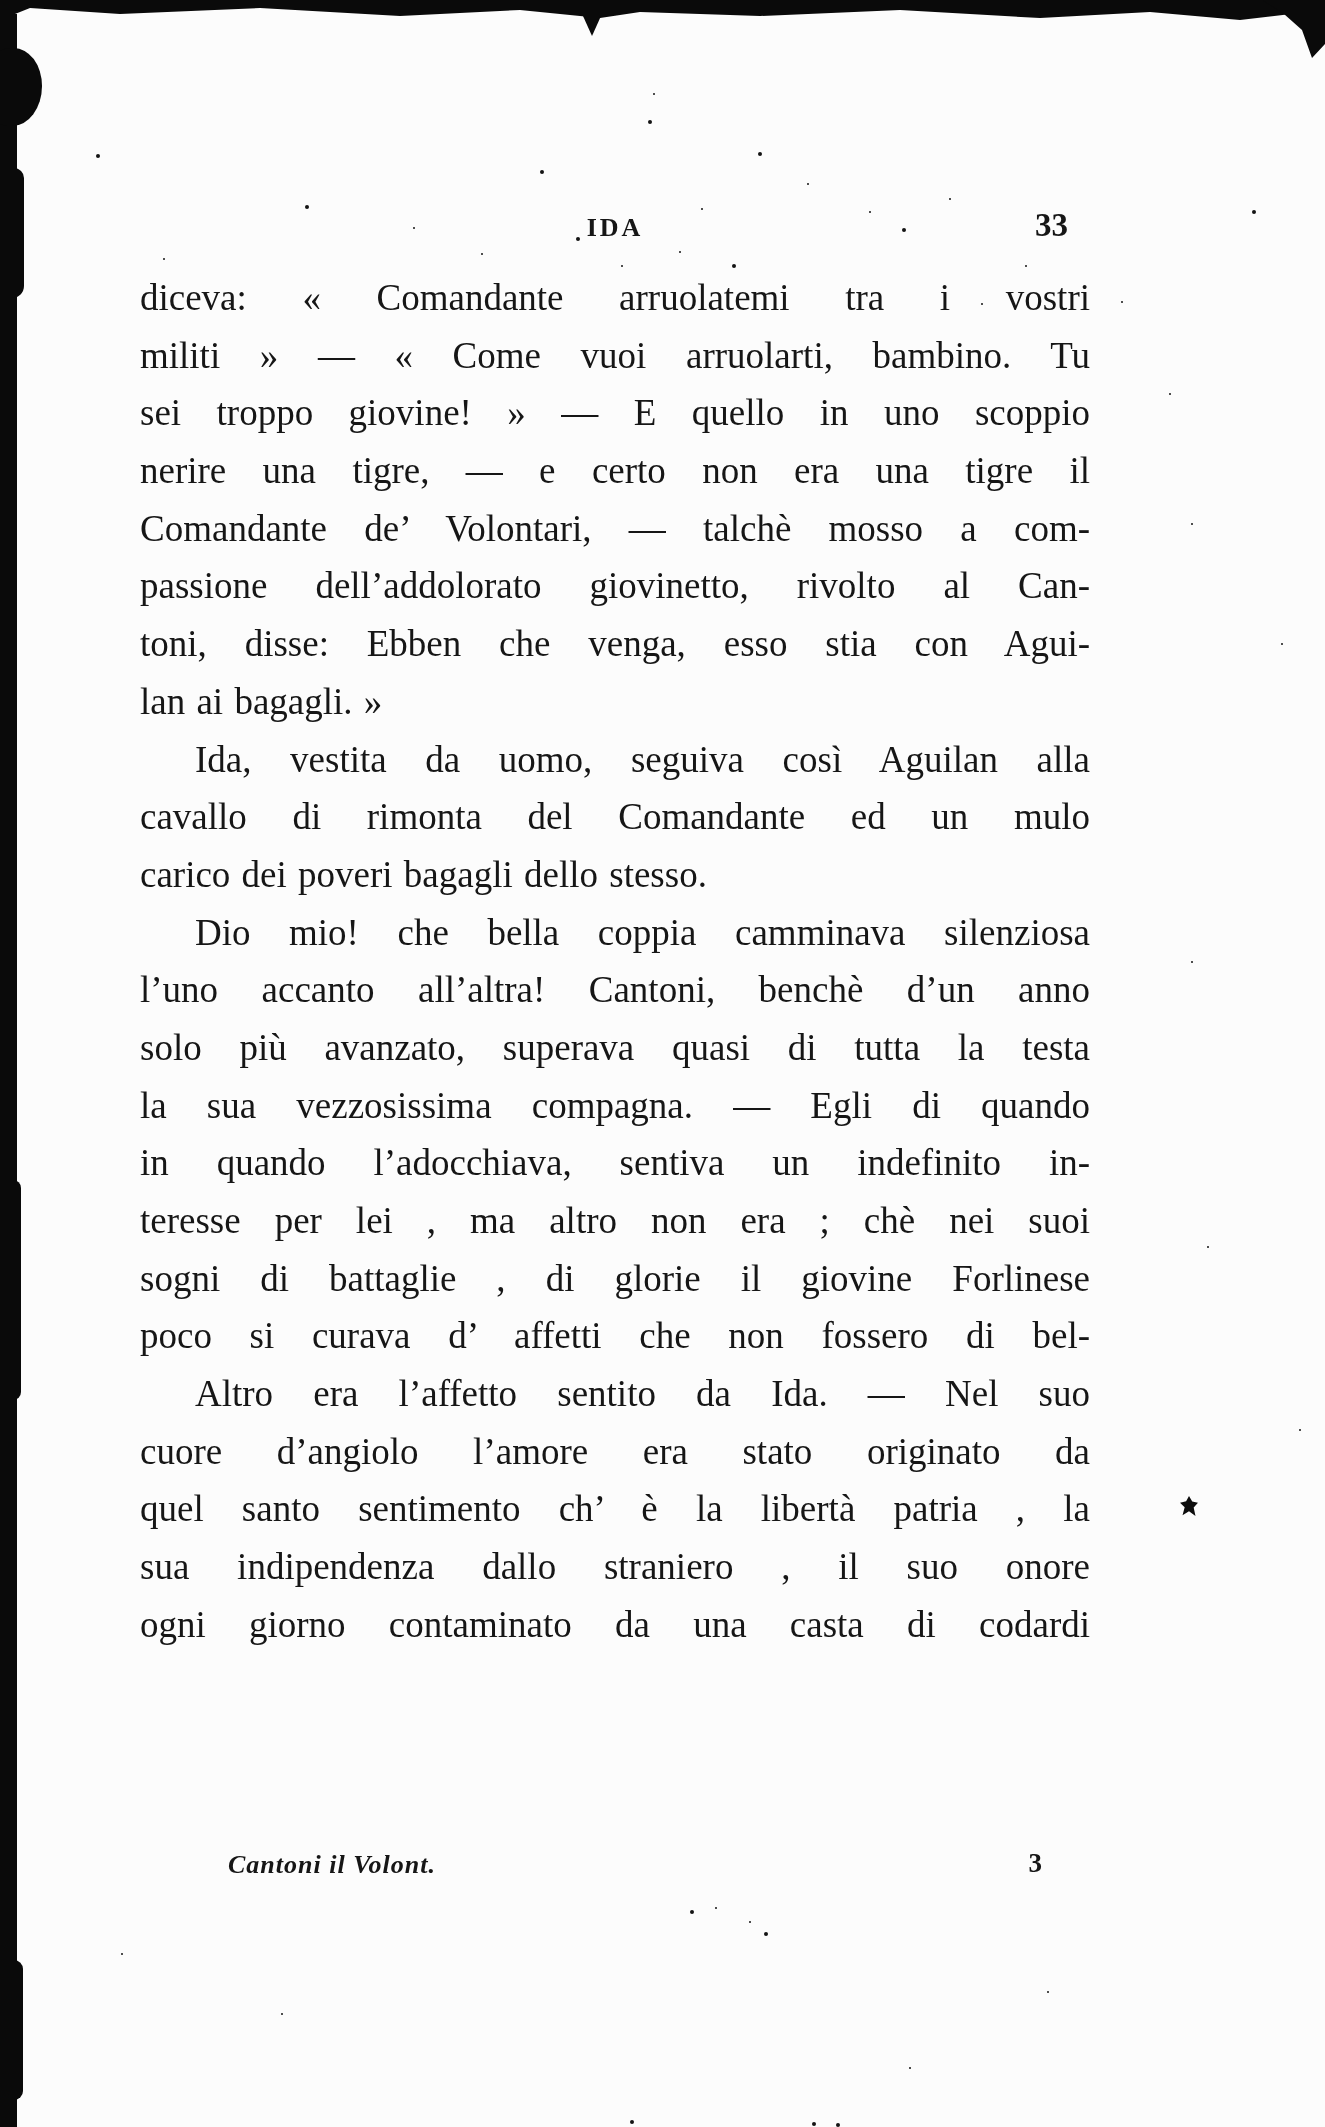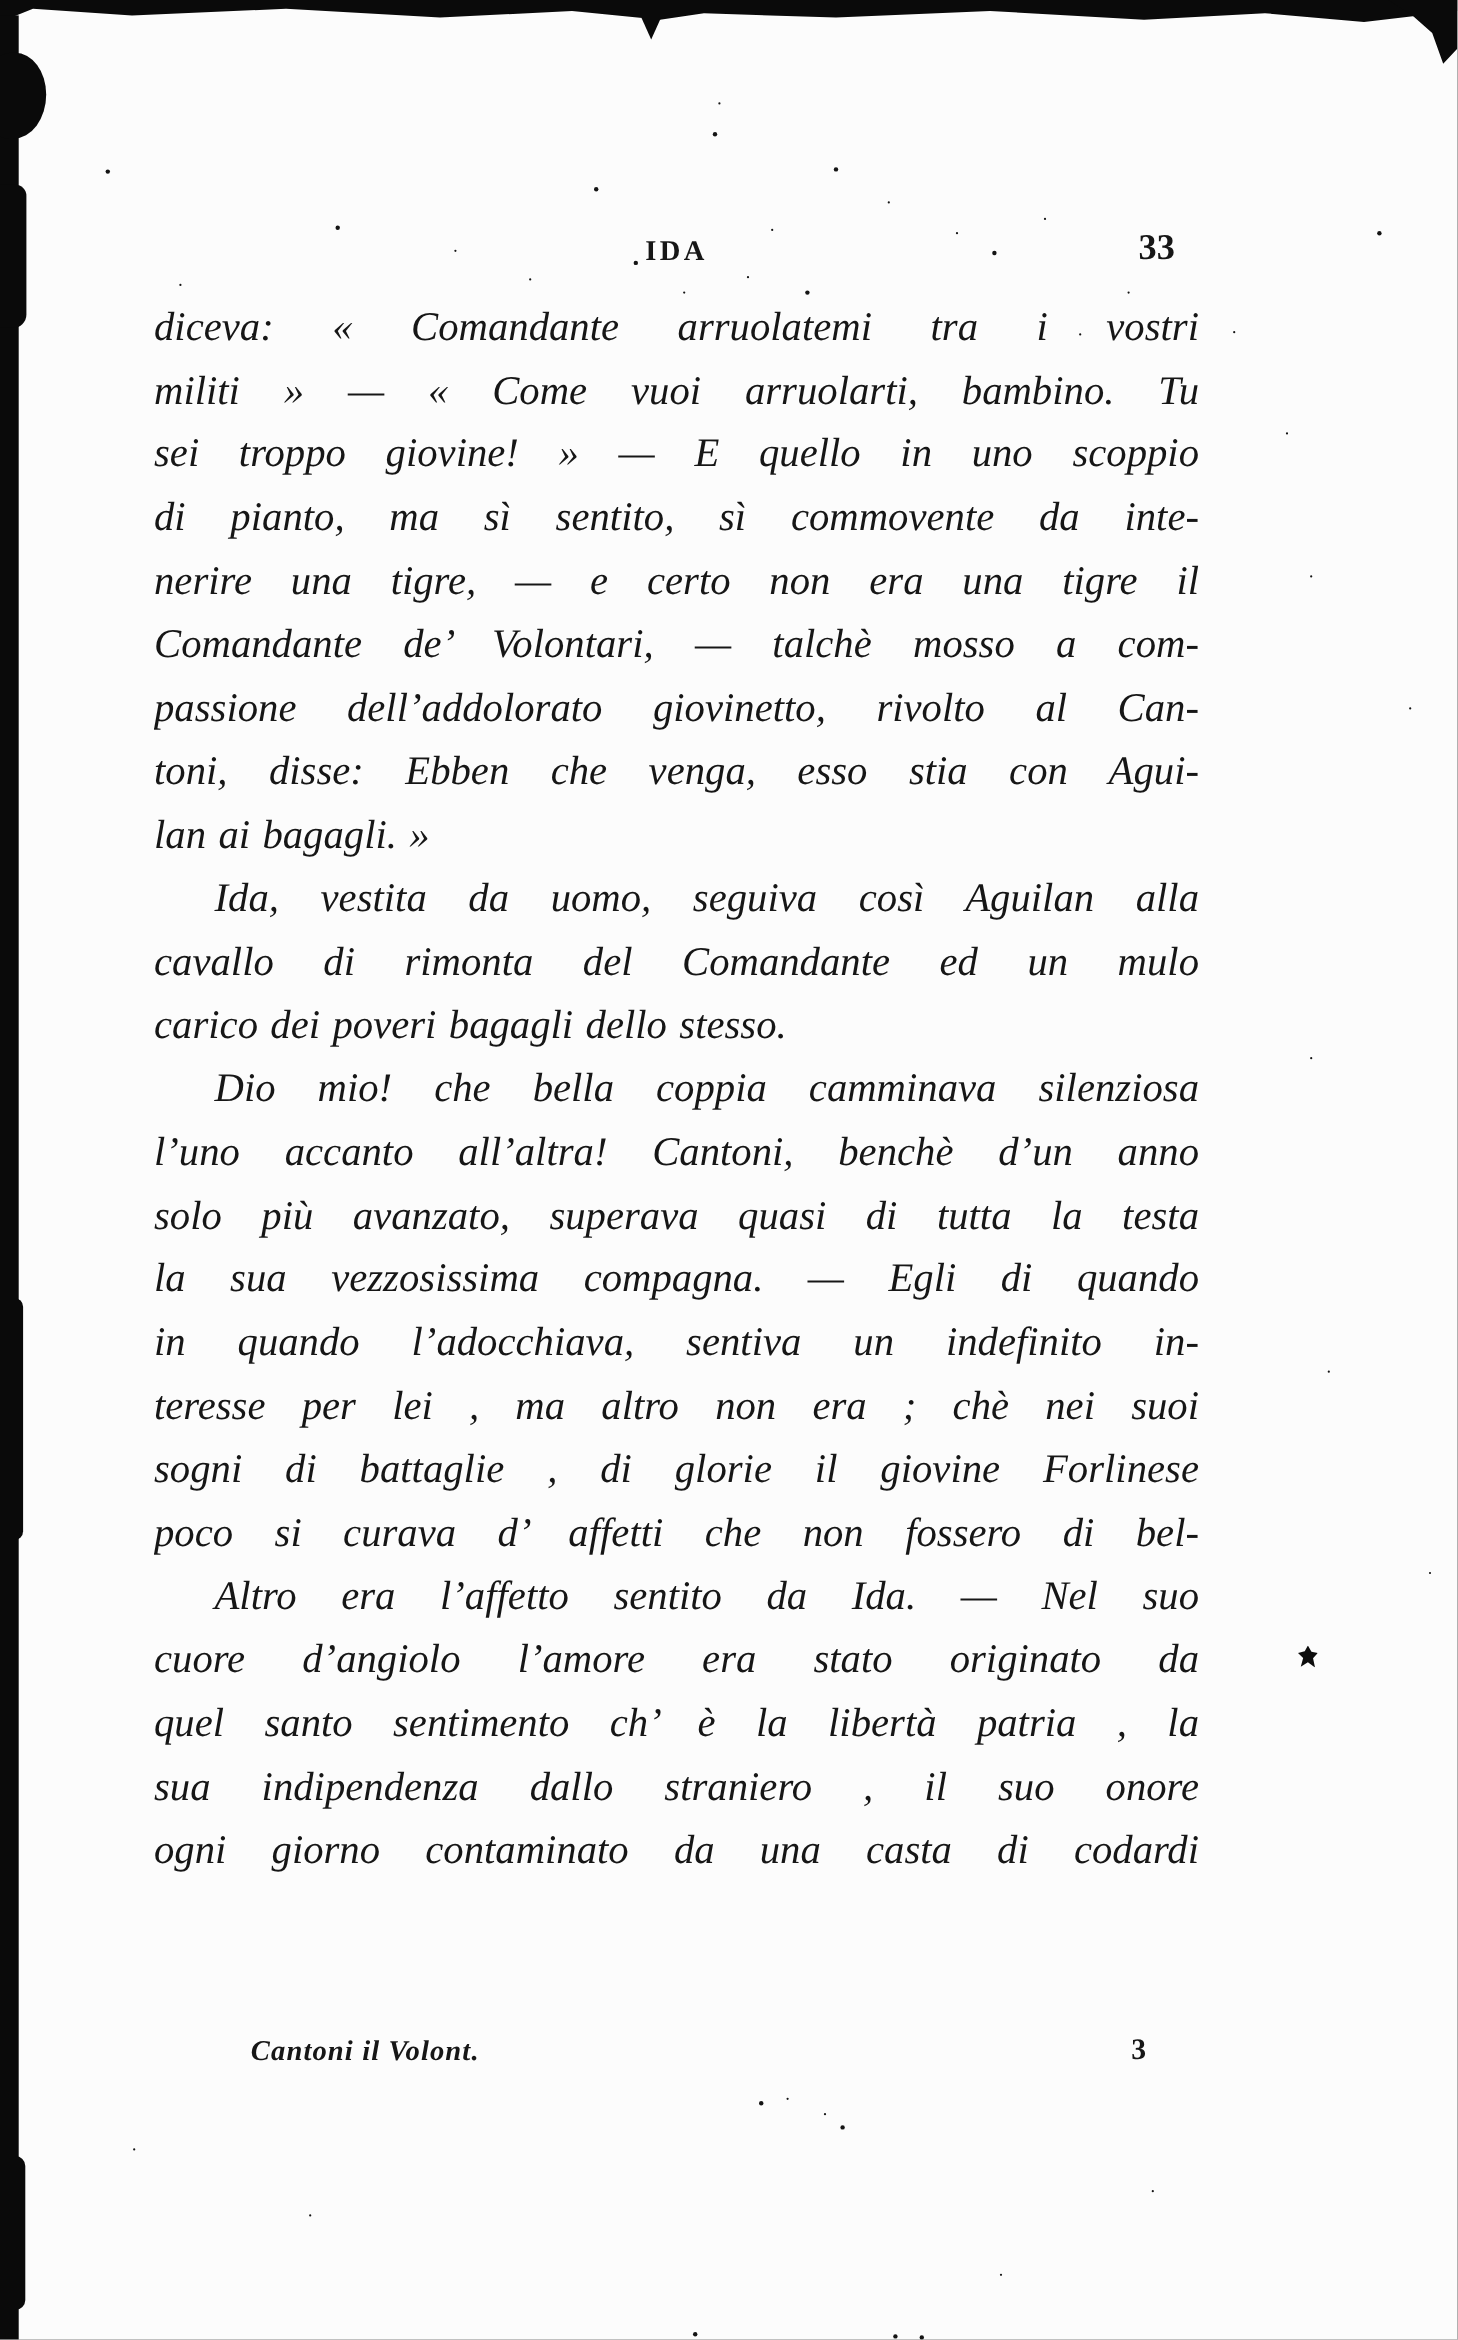--- a/index.html
+++ b/index.html
@@ -27,7 +27,7 @@
   }
   .page-number { position:absolute; right:22px; top:0; font-size:33px; font-weight:600; }
   
-  .textblock { position:absolute; left:140px; top:269px; width:950px;font-style:italic; }
+  .textblock { position:absolute; left:140px; top:269px; width:950px; }
   .tline {
     font-size:37px; line-height:57.7px; height:57.7px;
     white-space:normal; text-align:justify; word-spacing:2px;

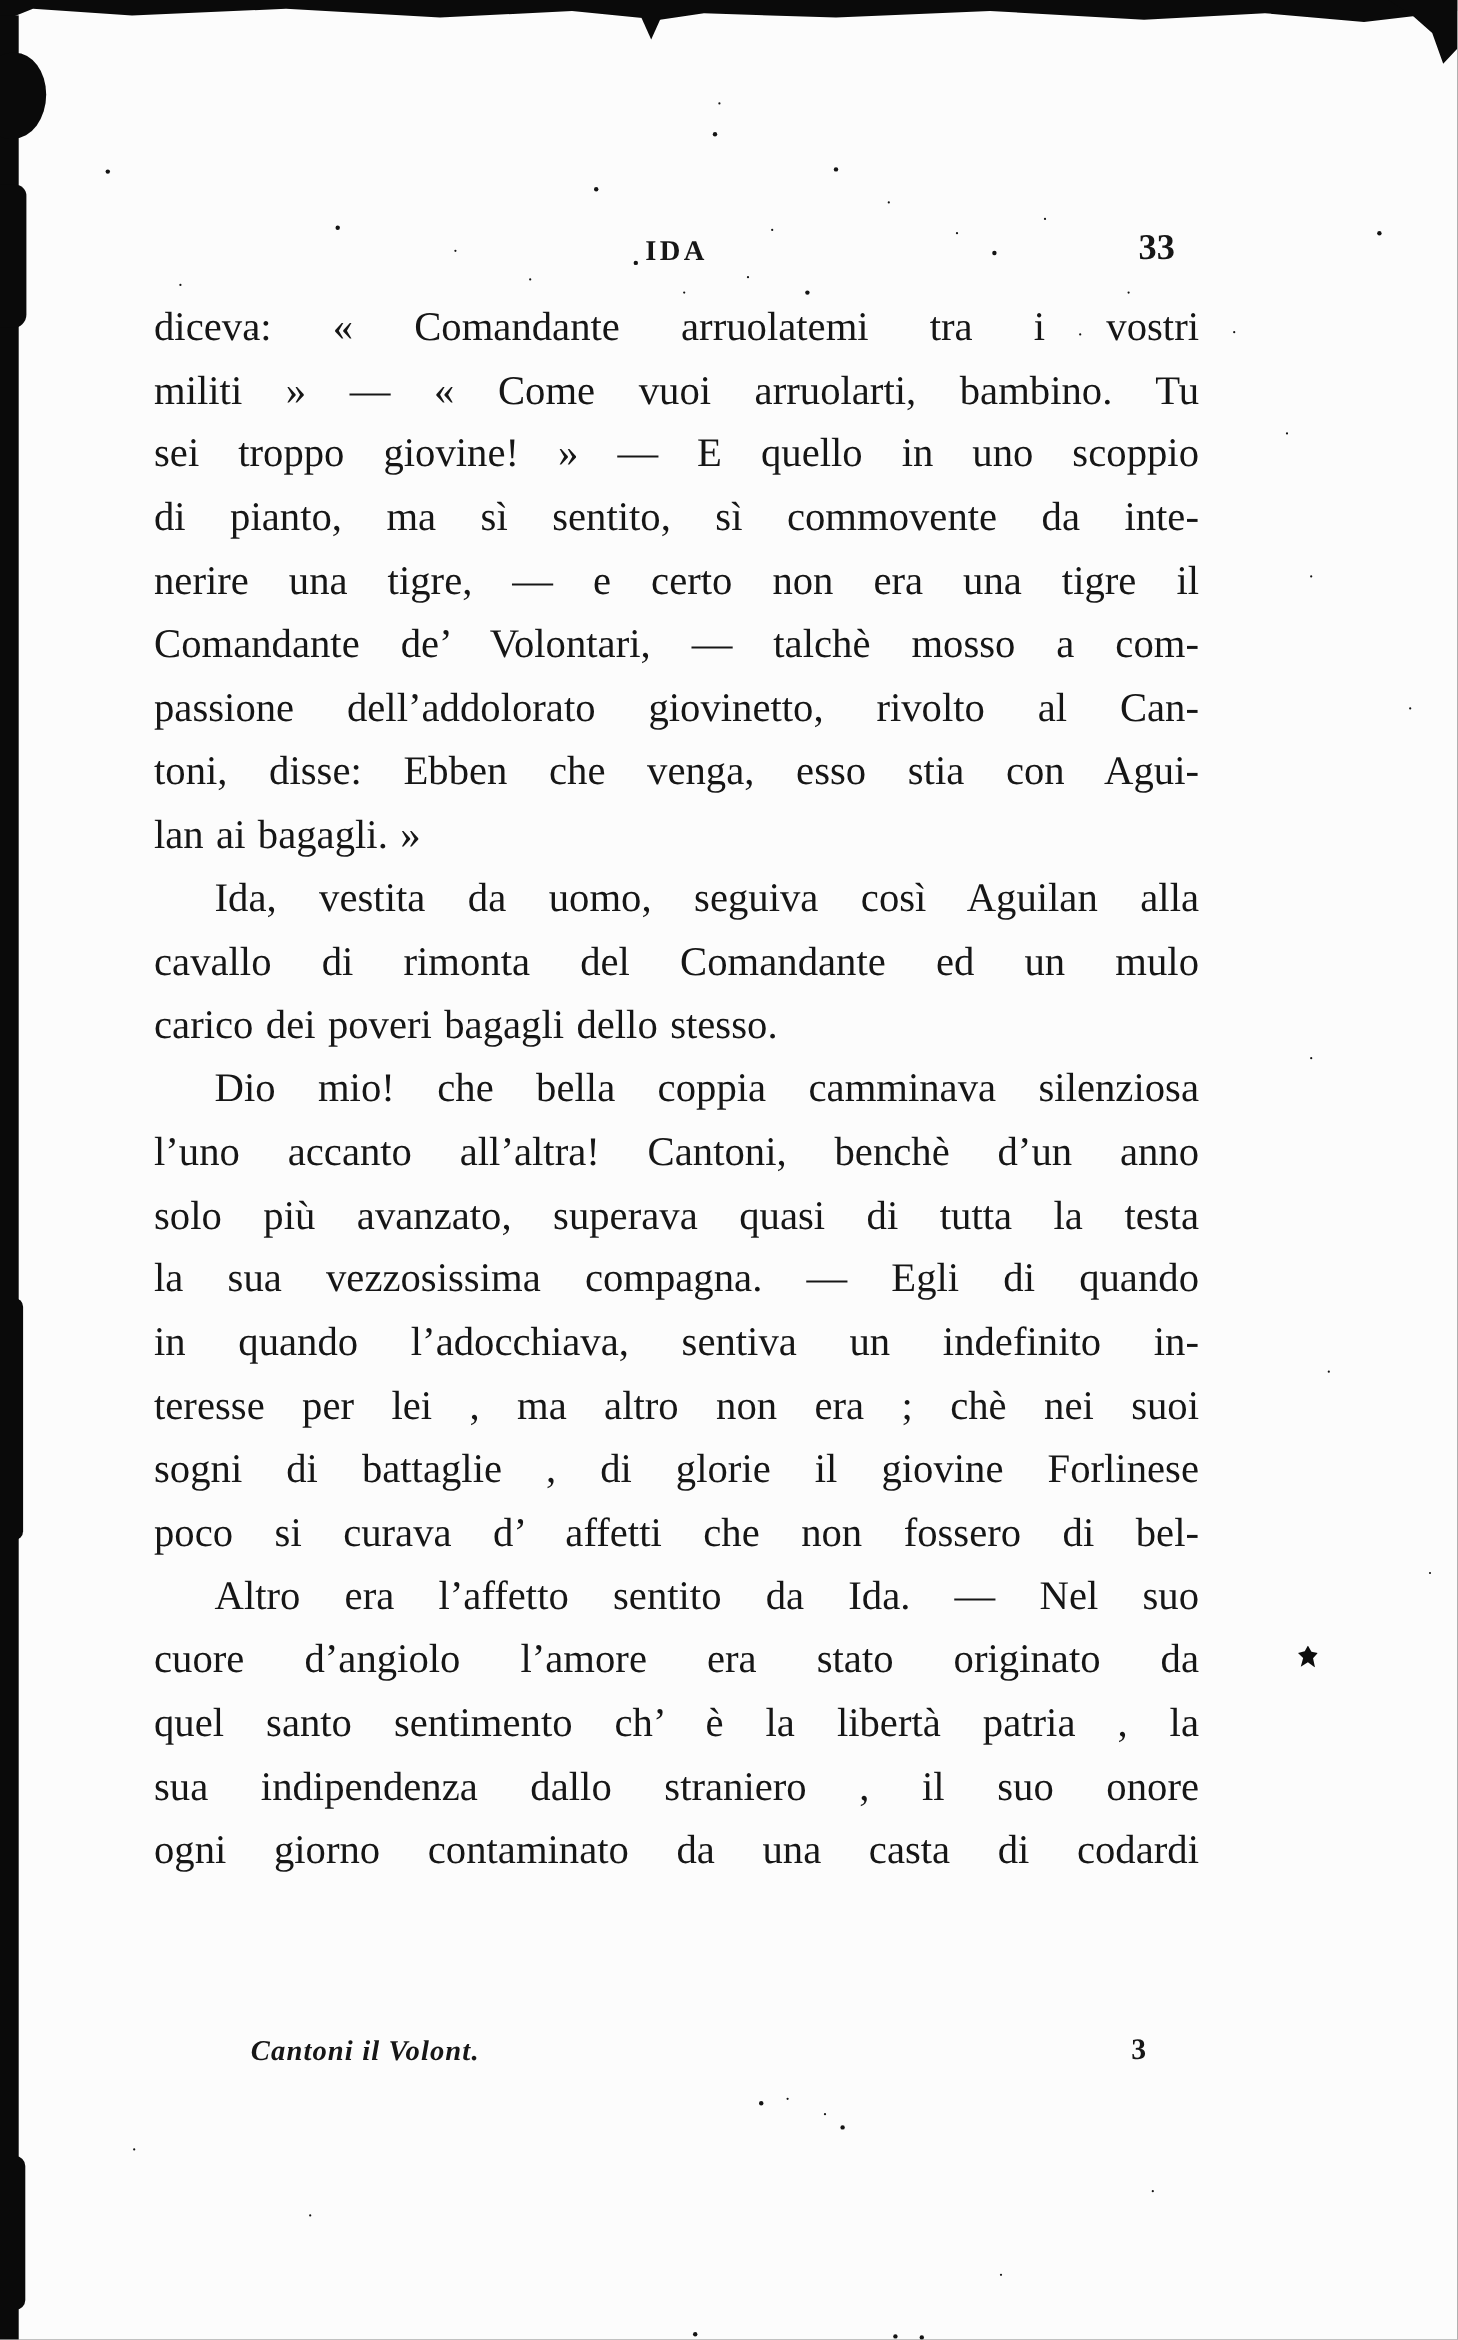--- a/index.html
+++ b/index.html
@@ -91,7 +91,6 @@
     <div class="tline">diceva: « Comandante arruolatemi tra i vostri</div>
     <div class="tline">militi » — « Come vuoi arruolarti, bambino. Tu</div>
     <div class="tline">sei troppo giovine! » — E quello in uno scoppio</div>
-    <div class="tline">di pianto, ma sì sentito, sì commovente da inte-</div>
     <div class="tline">nerire una tigre, — e certo non era una tigre il</div>
     <div class="tline">Comandante de’ Volontari, — talchè mosso a com-</div>
     <div class="tline">passione dell’addolorato giovinetto, rivolto al Can-</div>

